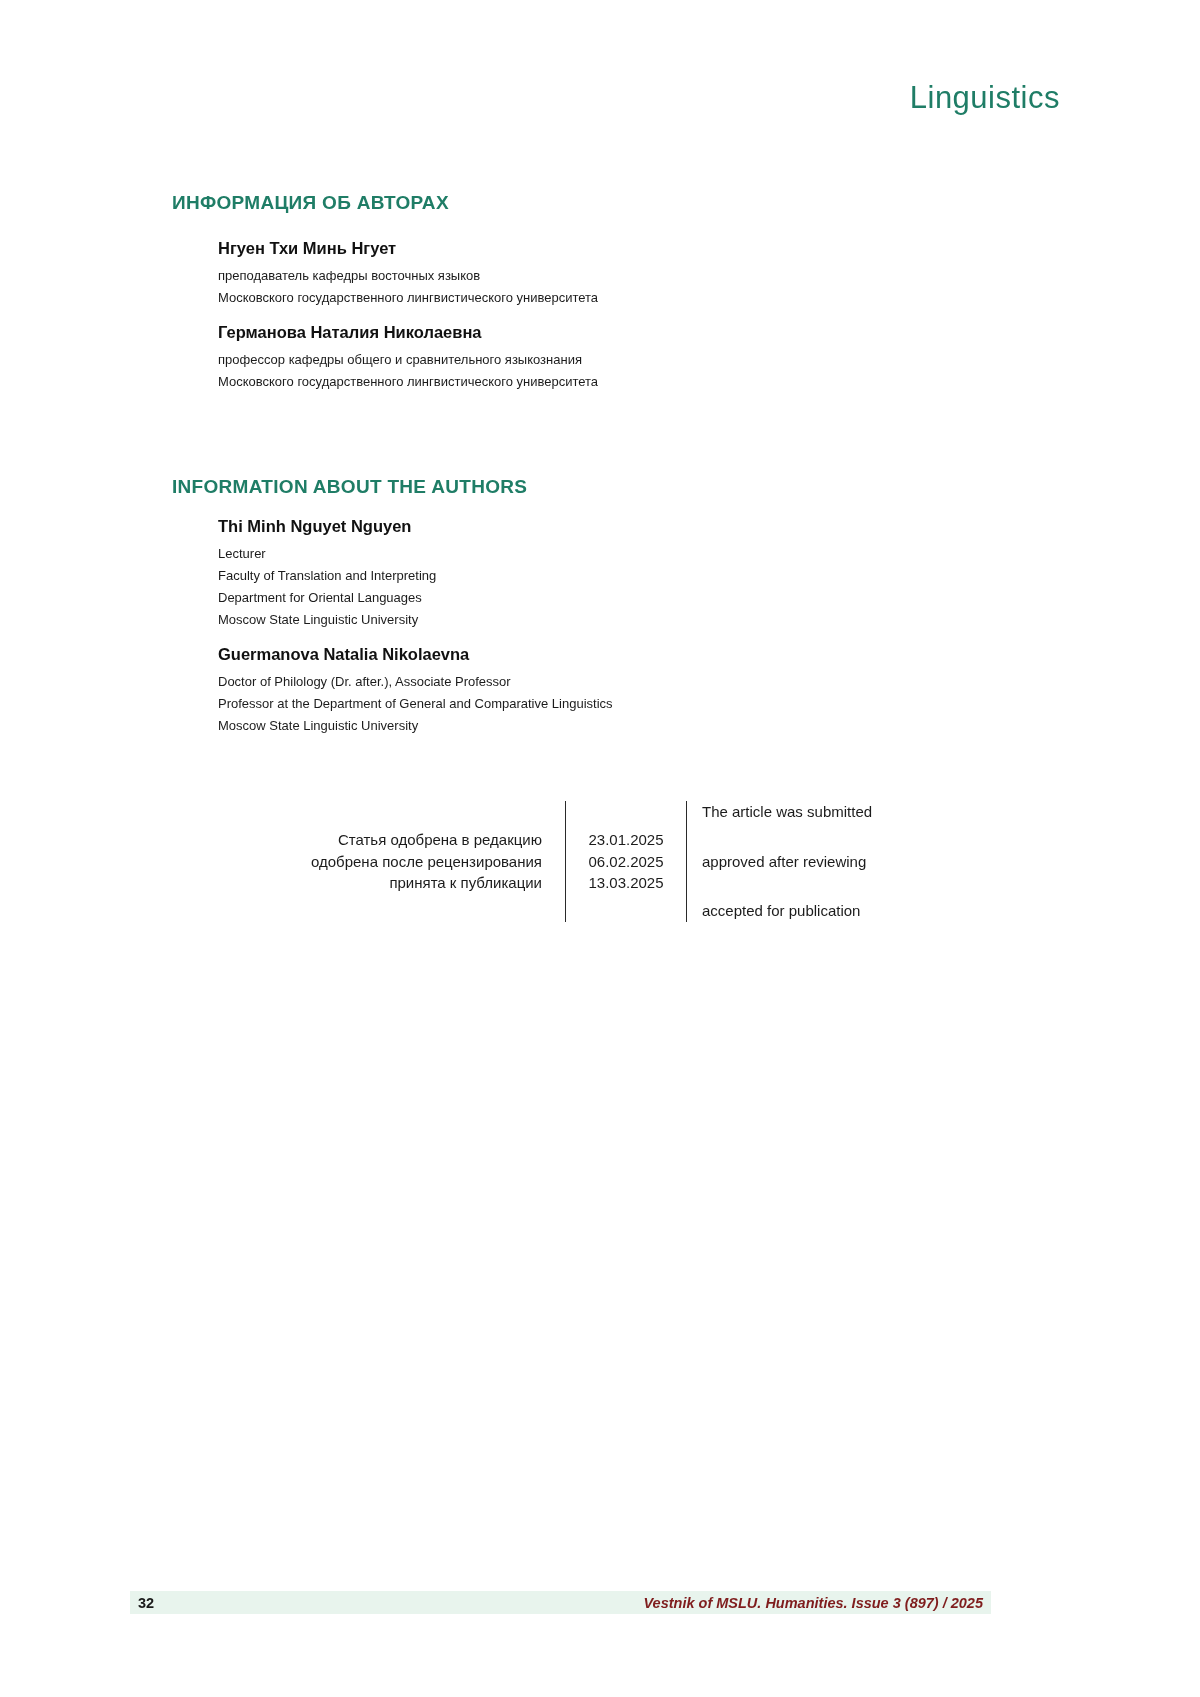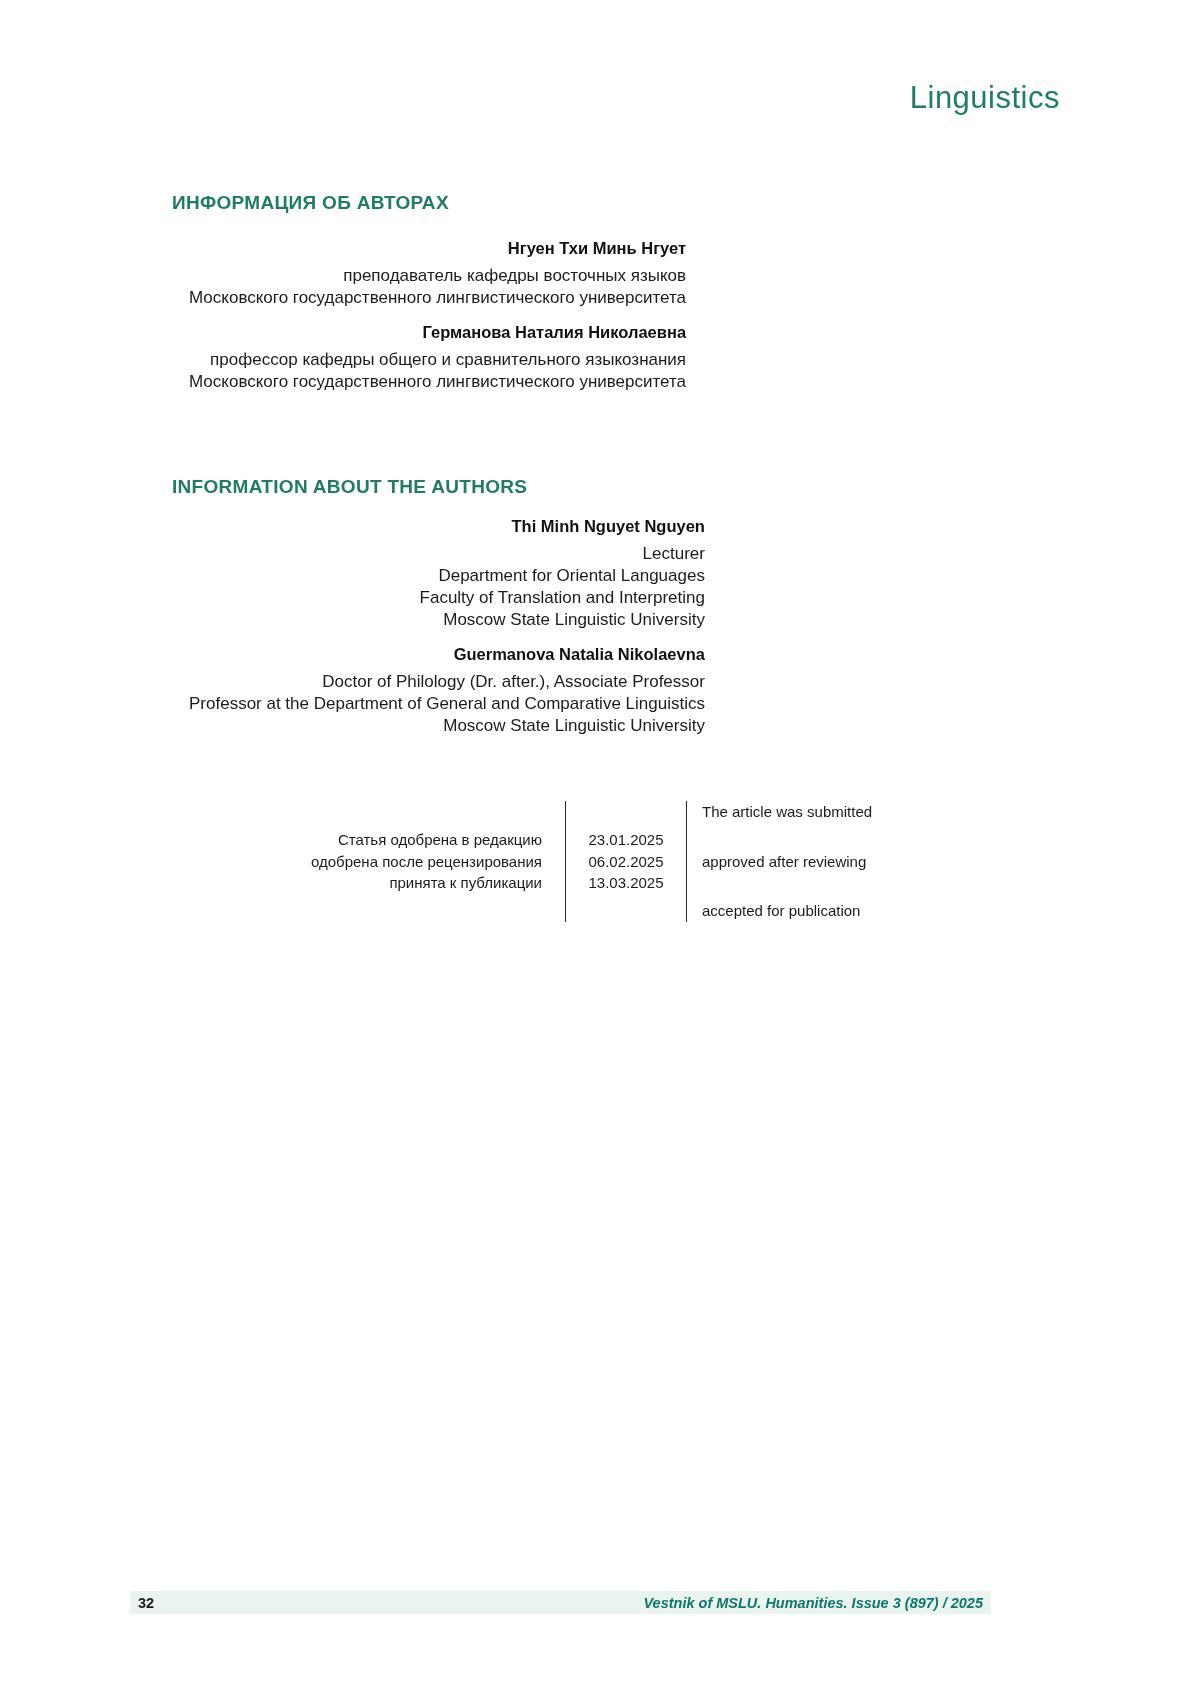--- a/index.html
+++ b/index.html
@@ -32,7 +32,7 @@
     margin: 0 0 24px 0;
   }
   .section-en .section-heading { margin-bottom: 18px; }
-  .author { margin-left: 17px; margin-bottom: 13px; text-align: right; }
+  .author { margin-left: 46px; margin-bottom: 13px; }
   .author-name {
     font-size: 16.5px;
     font-weight: bold;

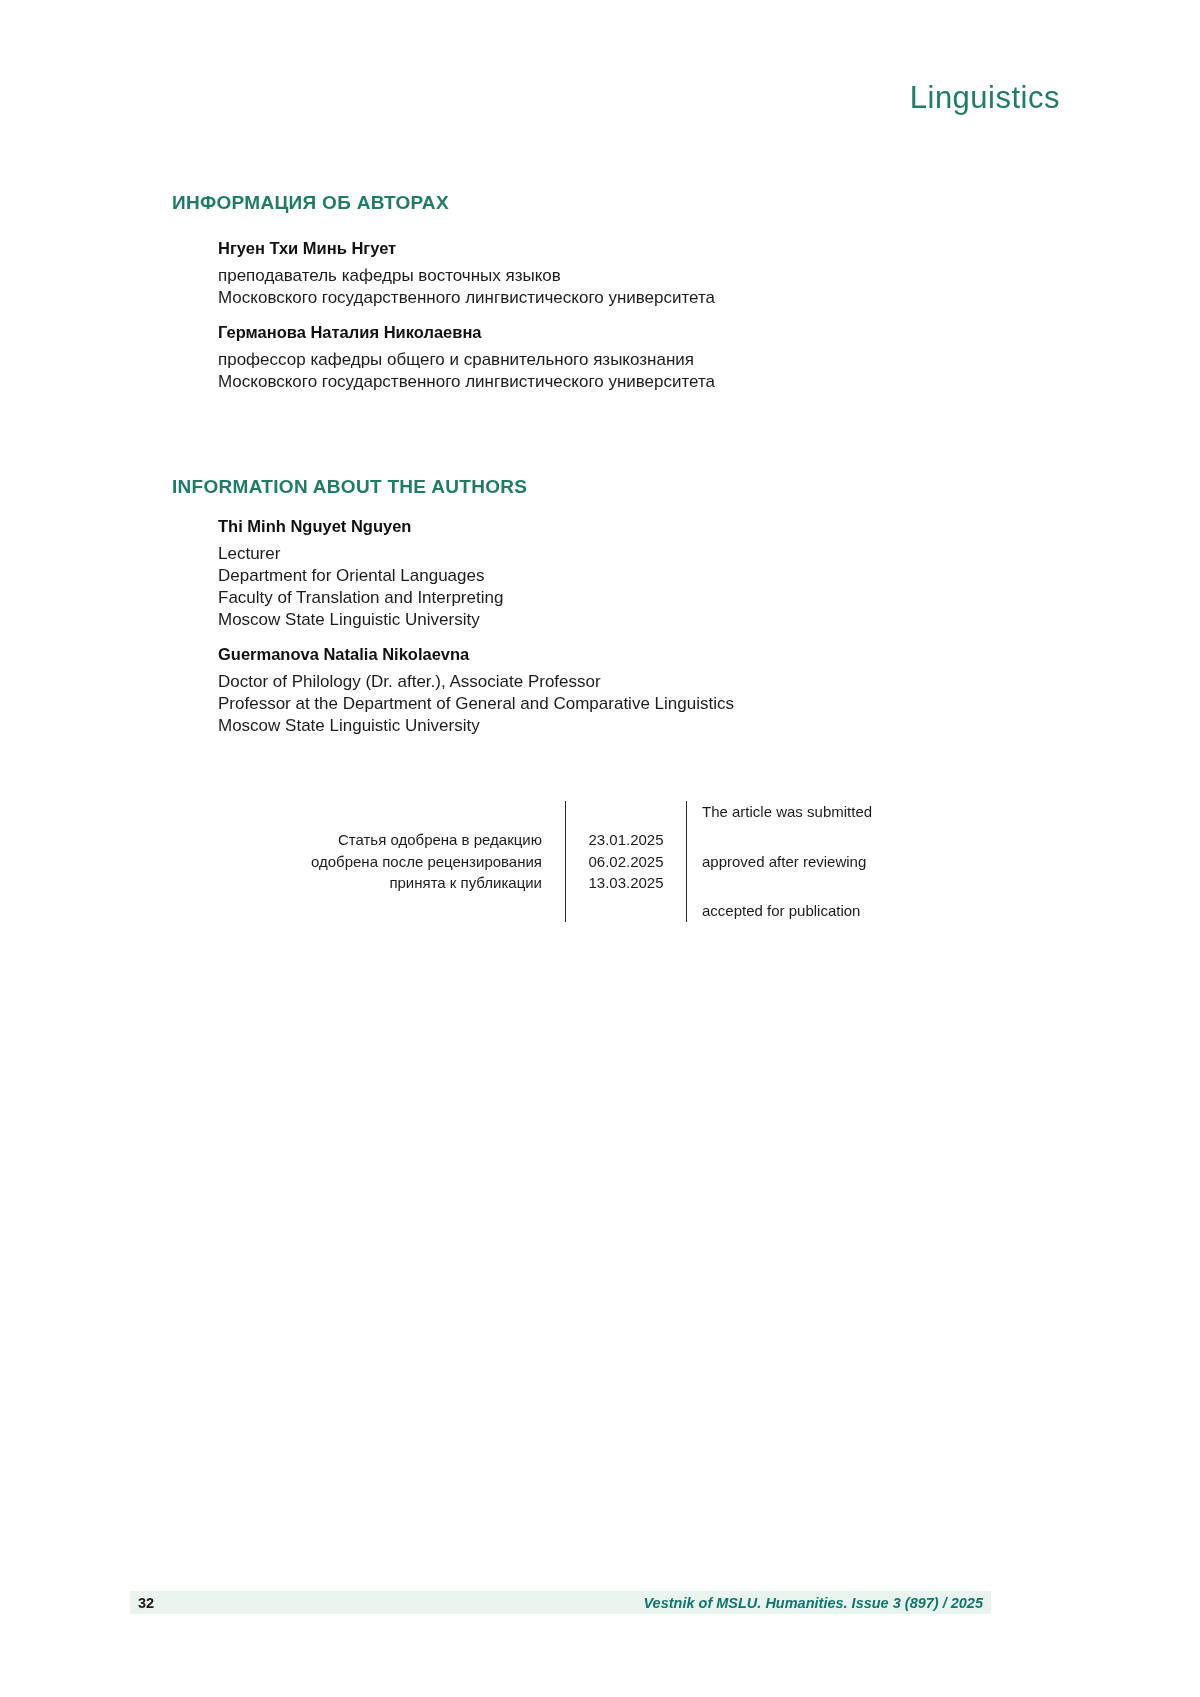--- a/index.html
+++ b/index.html
@@ -41,7 +41,7 @@
     line-height: 20px;
   }
   .author-line {
-    font-size: 17px;
+    font-size: 13px;
     line-height: 22px;
     color: #1c1c1c;
   }

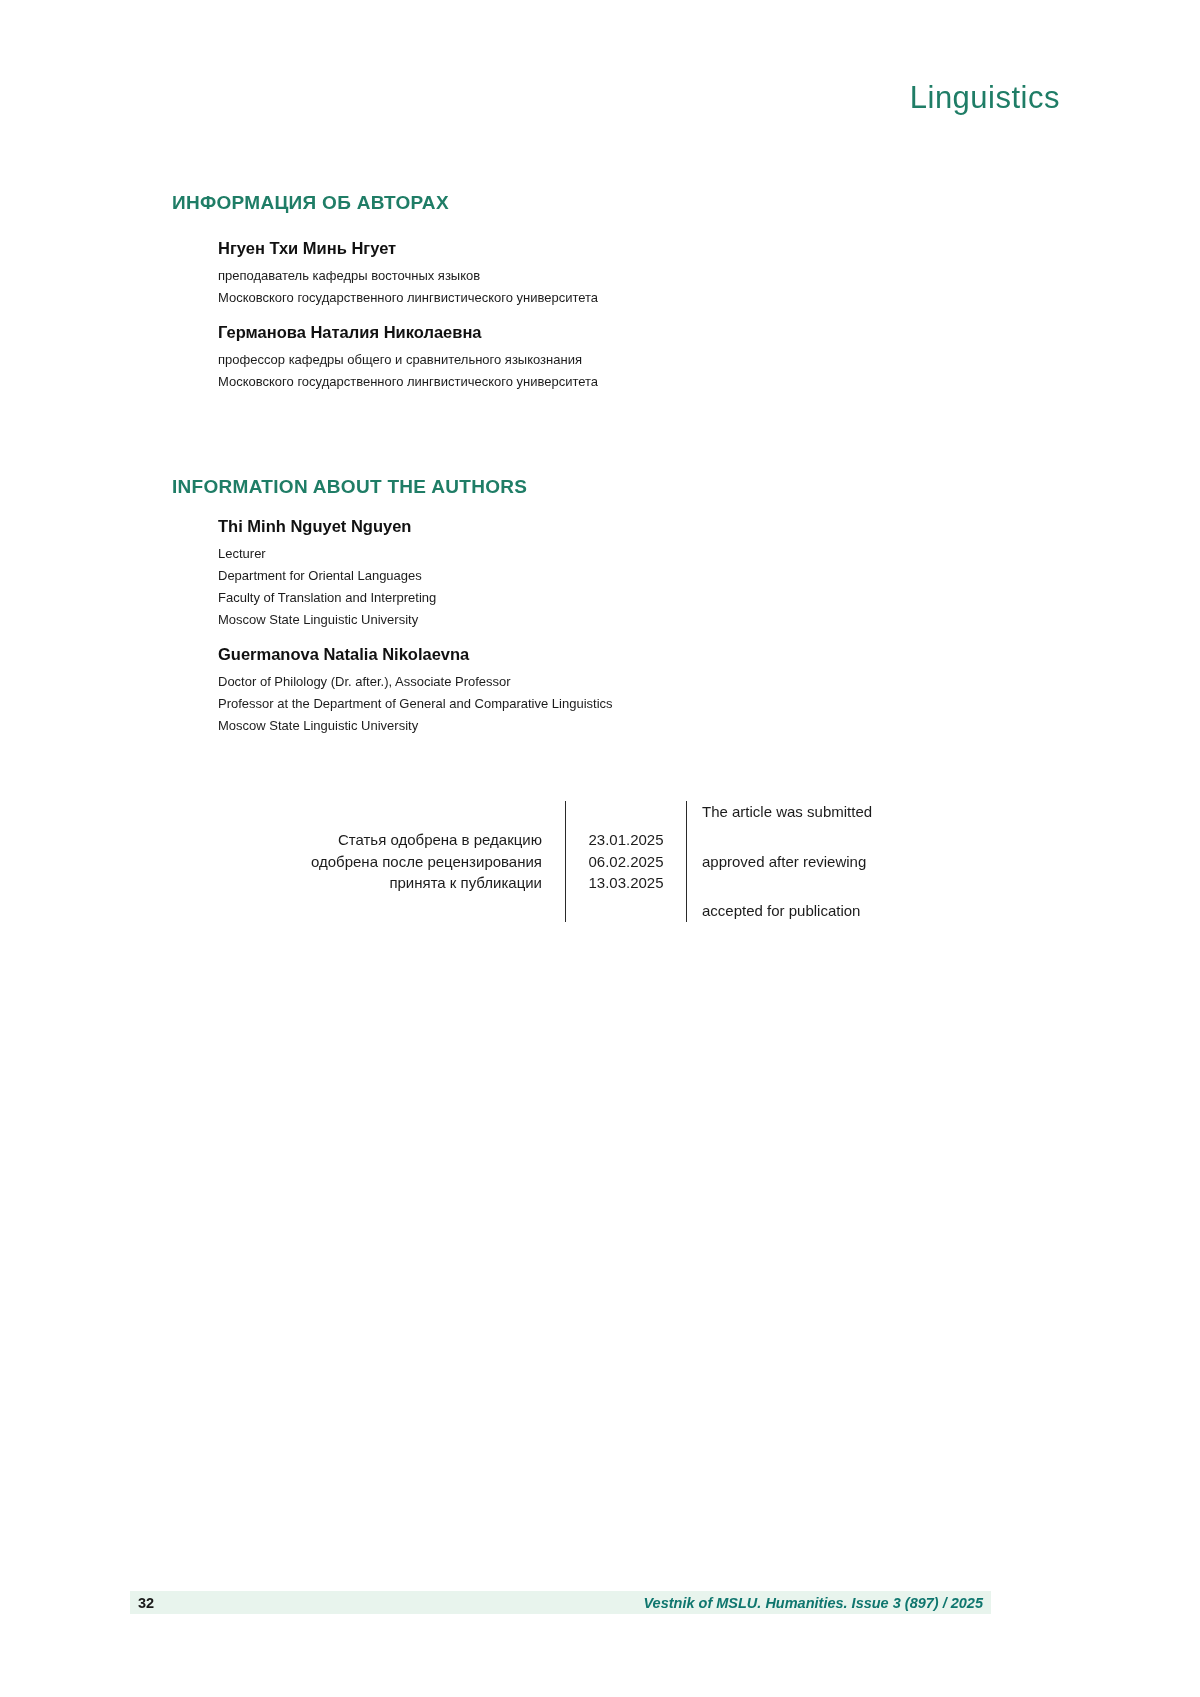--- a/index.html
+++ b/index.html
@@ -109,8 +109,8 @@
     <div class="author">
       <div class="author-name">Thi Minh Nguyet Nguyen</div>
       <div class="author-line">Lecturer</div>
+      <div class="author-line">Faculty of Translation and Interpreting</div>
       <div class="author-line">Department for Oriental Languages</div>
-      <div class="author-line">Faculty of Translation and Interpreting</div>
       <div class="author-line">Moscow State Linguistic University</div>
     </div>
 

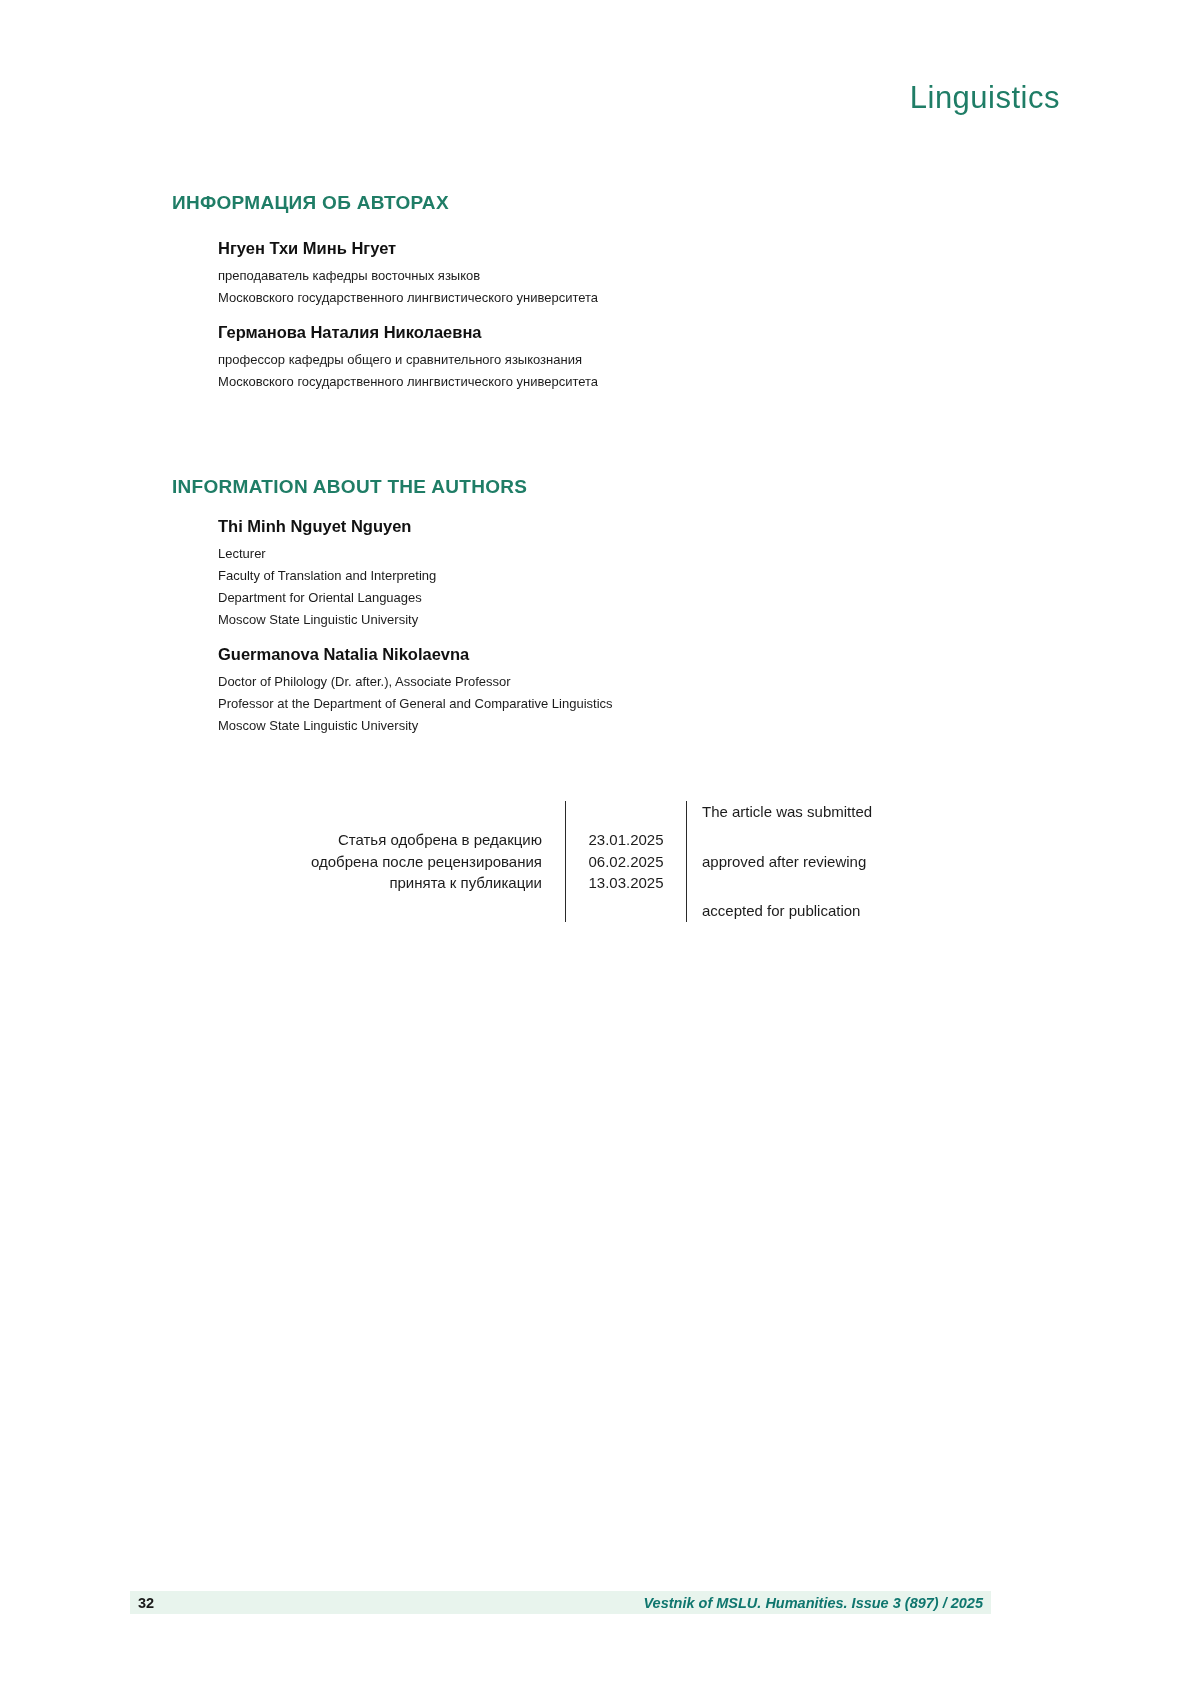--- a/index.html
+++ b/index.html
@@ -78,7 +78,7 @@
     box-sizing: border-box;
   }
   .footer-page-num { font-size: 14.5px; font-weight: bold; color: #1a1a1a; }
-  .footer-journal  { font-size: 14.5px; font-weight: bold; font-style: italic; color: #0f766e; }
+  .footer-journal  { font-size: 14.5px; font-weight: bold; font-style: italic; color: #7f1d1d; }
 </style>
 </head>
 <body>

